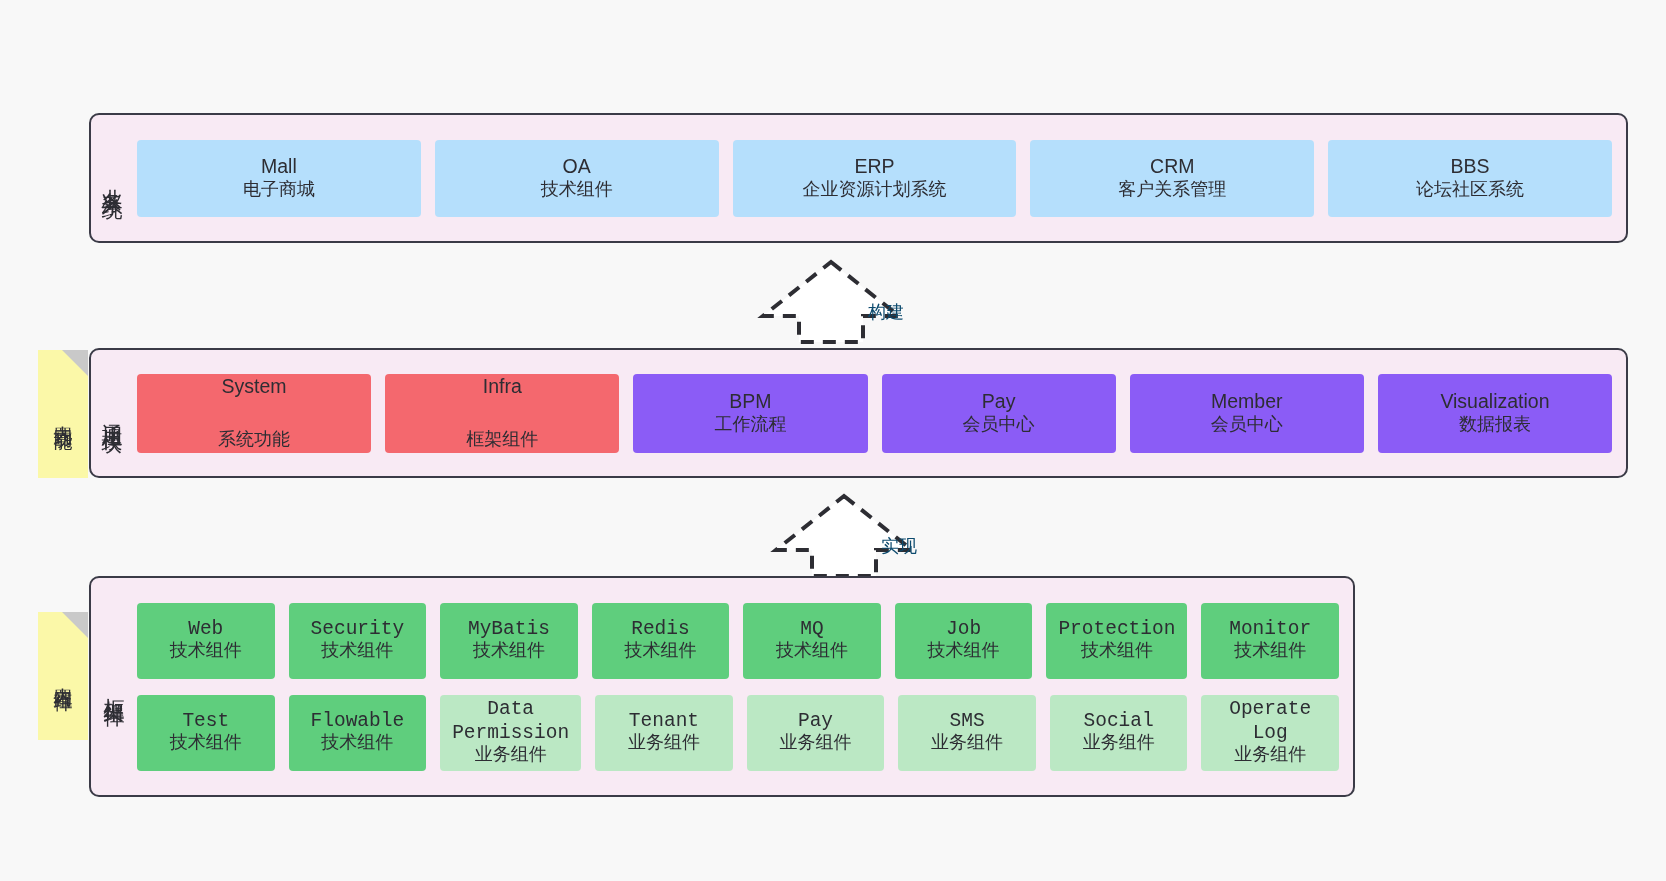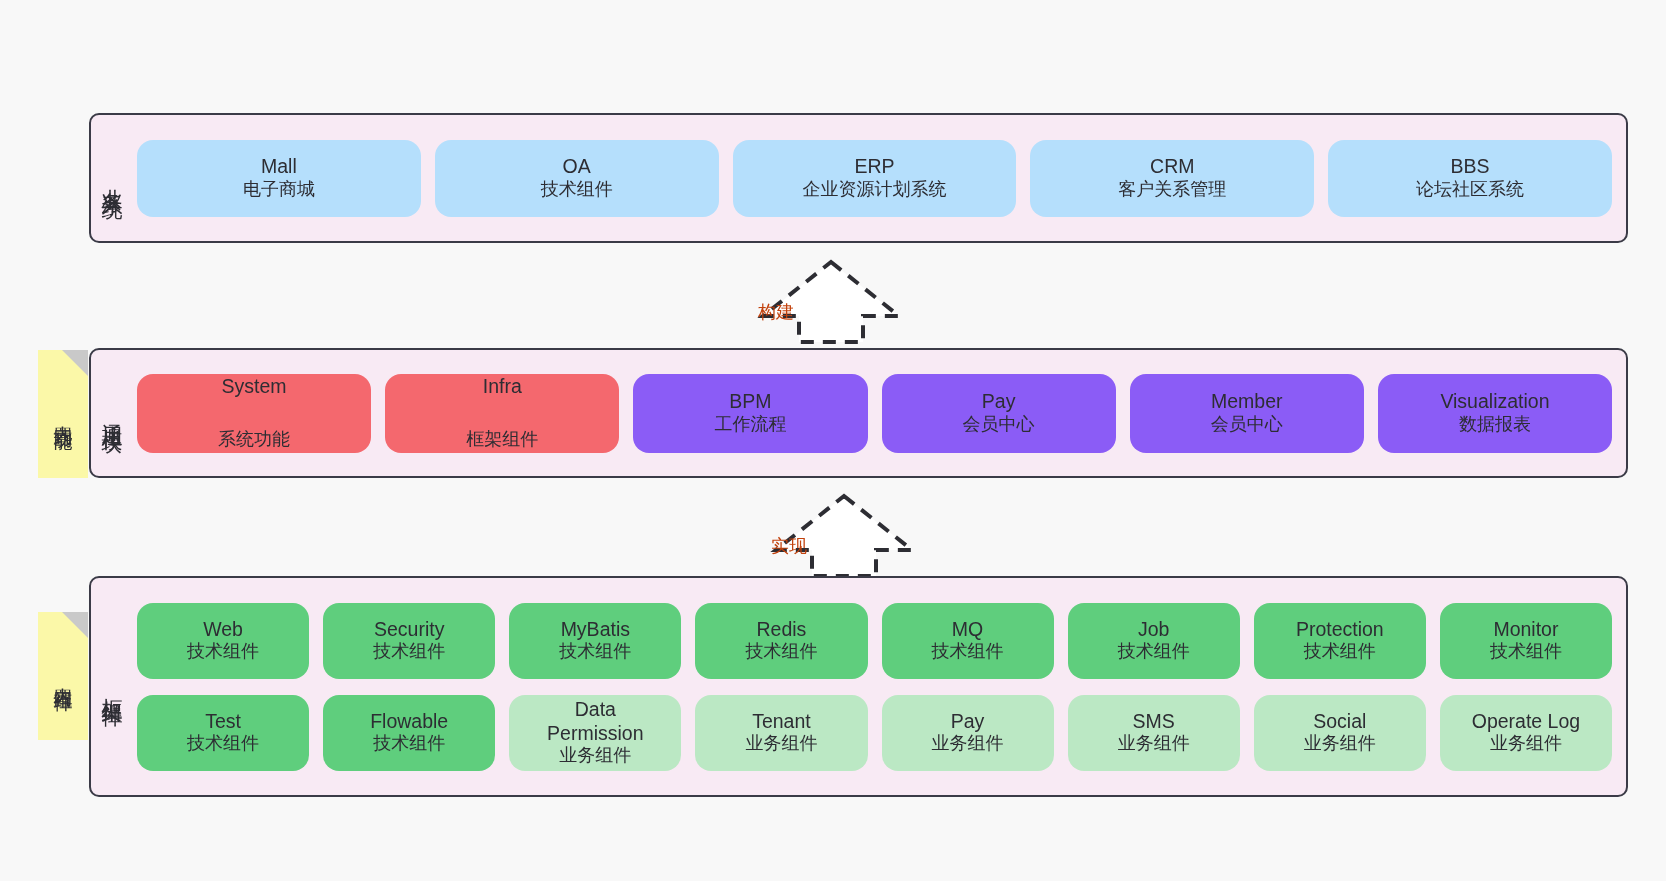--- a/index.html
+++ b/index.html
@@ -65,7 +65,7 @@
   
   .node {
     flex: 1 1 0;
-    border-radius: 16px;
+    border-radius: 4px;
     display: flex;
     flex-direction: column;
     align-items: center;

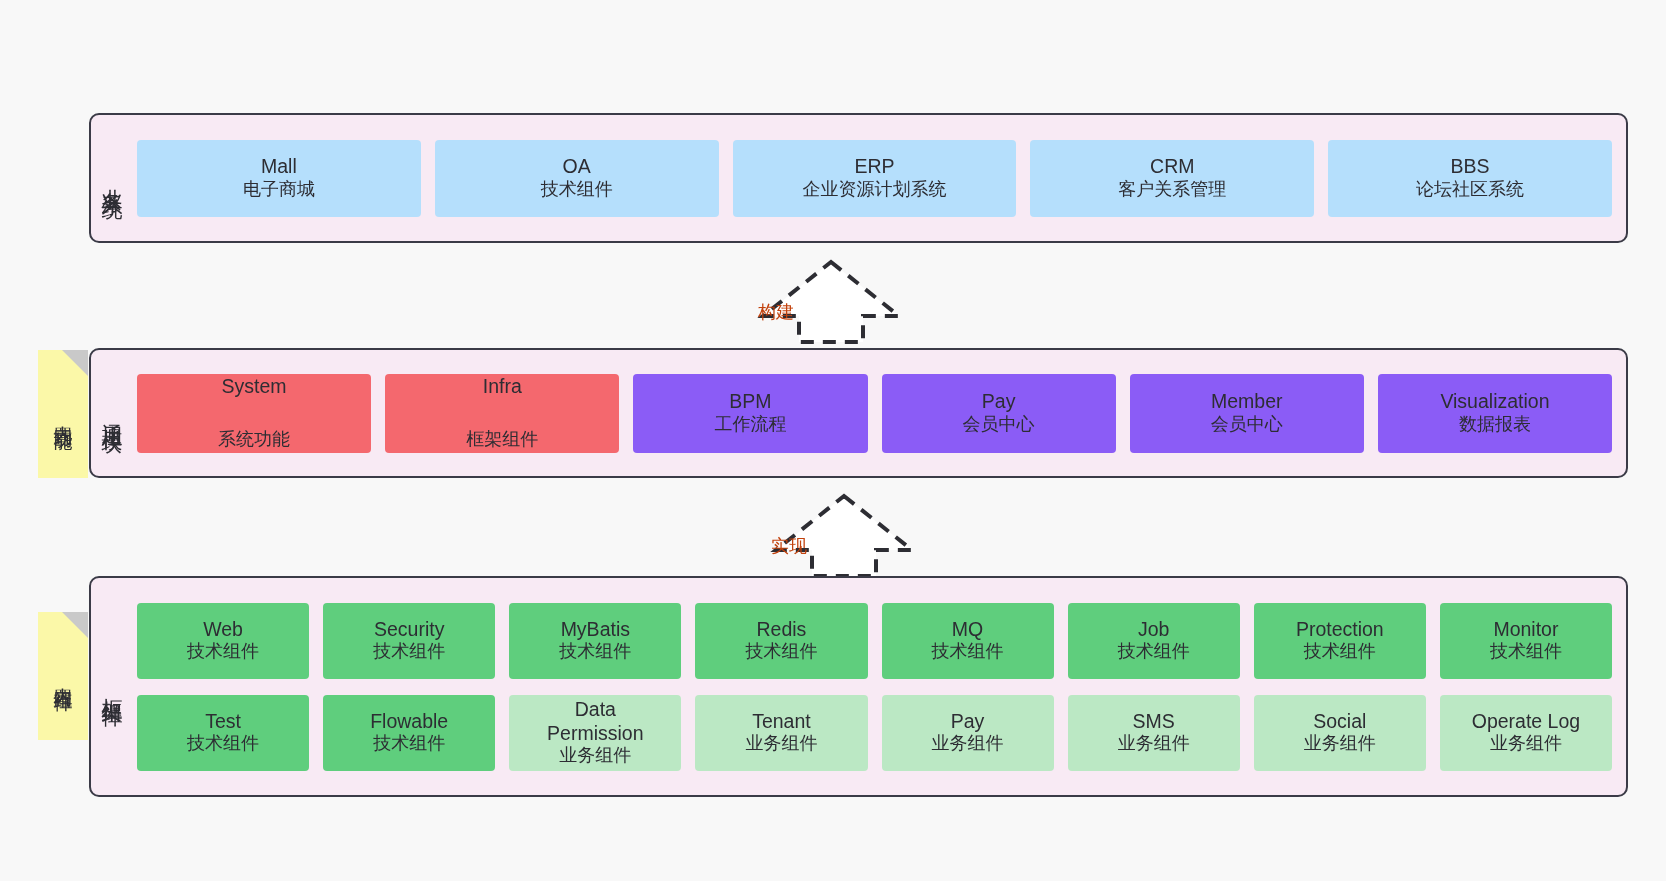--- a/index.html
+++ b/index.html
@@ -142,9 +142,9 @@
     position: absolute;
     left: 0; right: 0;
     top: 42px;
-    text-align: left;
+    text-align: right;
     font-size: 18px;
-    color: #c2410c;
+    color: #0c4a6e;
     pointer-events: none;
   }
   #connector-build  { left: 758px; top: 258px; width: 146px; height: 86px; }

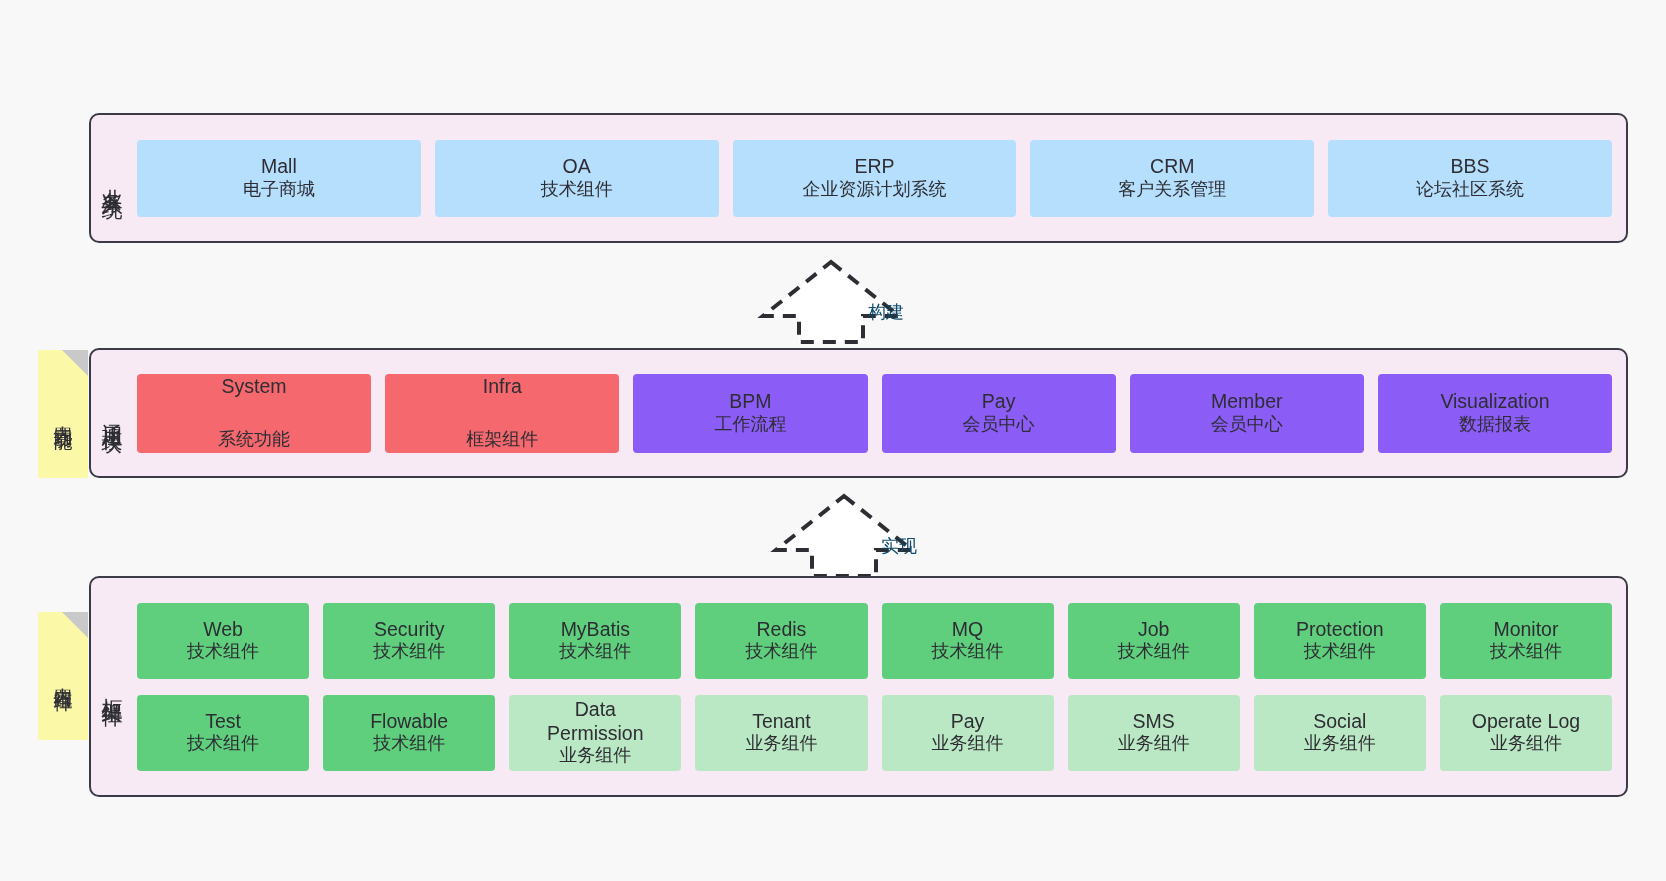--- a/index.html
+++ b/index.html
@@ -101,7 +101,7 @@
   #layer-common .node { height: 79px; }
 
   #layer-framework {
-    left: 89px;  top: 576px;  width: 1539px; height: 221px;
+    left: 89px;  top: 576px;  width: 1266px; height: 221px; font-family: Liberation Mono, monospace;
   }
   #layer-framework .node { height: 76px; }
 

